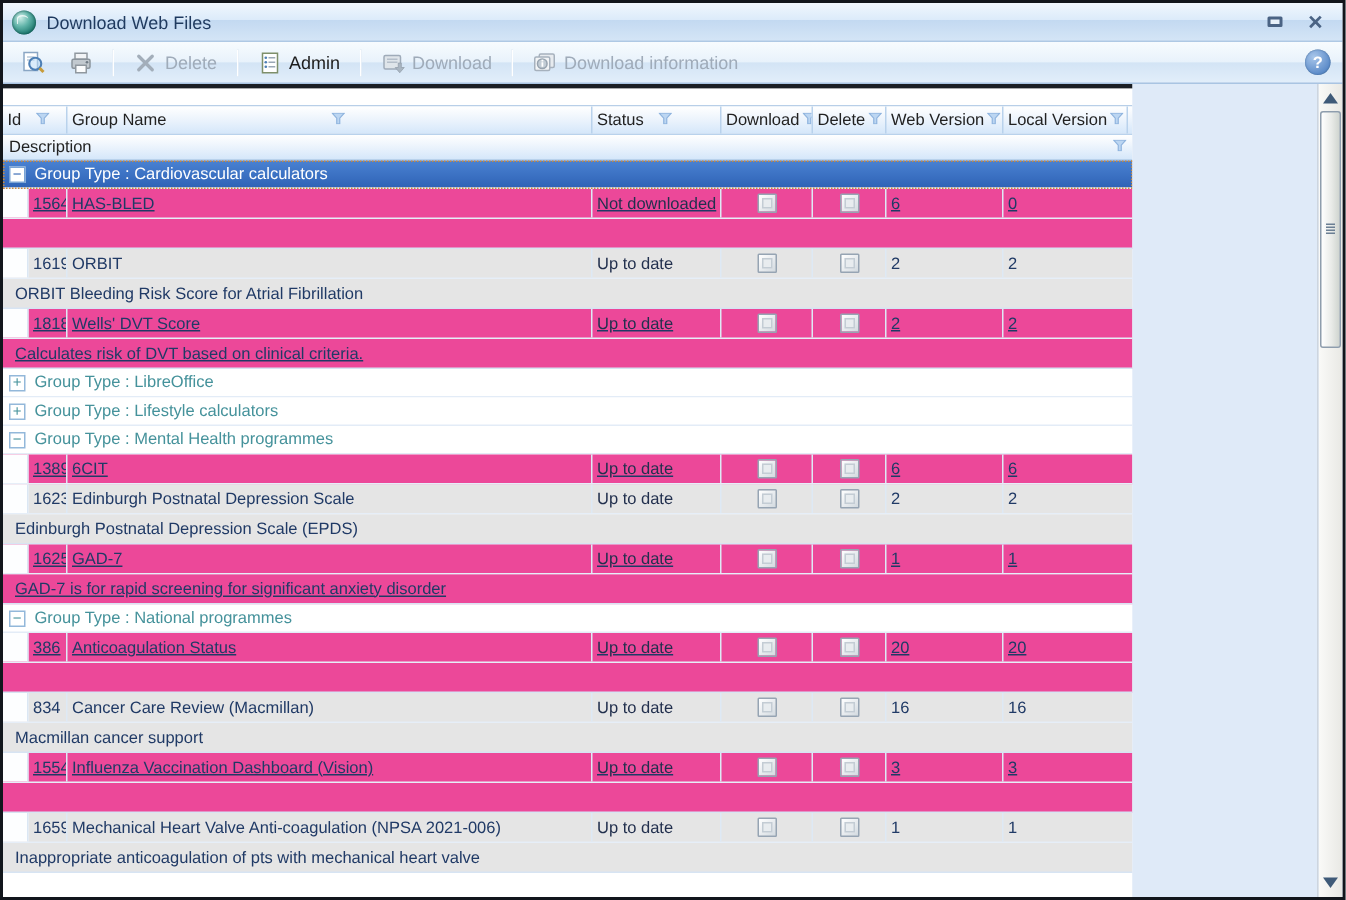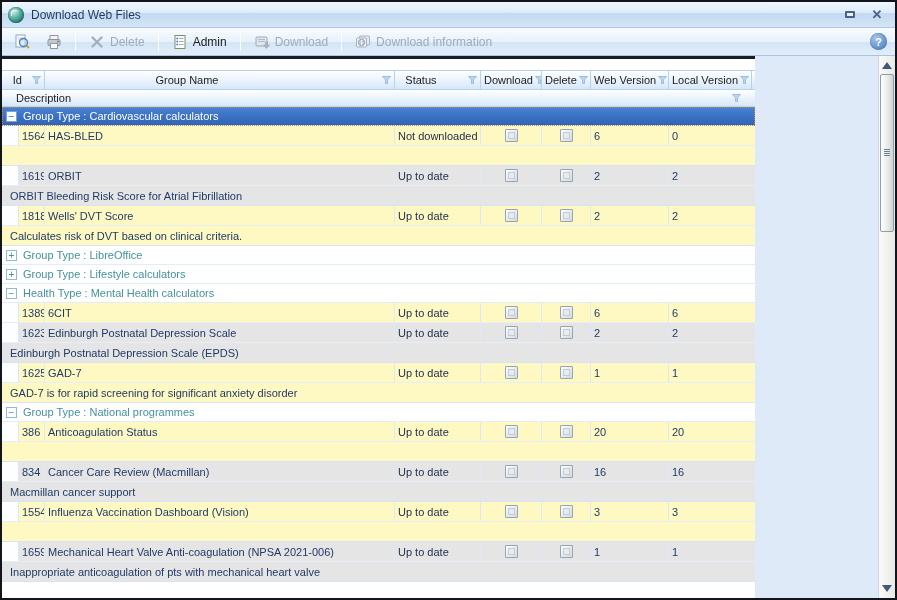--- a/index.html
+++ b/index.html
@@ -64,7 +64,7 @@
   .gb-strip{ height:12px; background:#fff; border-bottom:1px solid #b8cfe8; }
   .hdr-row{ display:flex; height:19px;
     background:linear-gradient(#ffffff,#e9f2fc 55%, #d5e7fa);
-    border-bottom:1px solid #b9d2ec;text-align:right; }
+    border-bottom:1px solid #b9d2ec; }
   .hdr-cell{ display:flex; align-items:center; padding:0 3px; color:#222;
     border-right:1px solid #b9d2ec; overflow:hidden; white-space:nowrap; }
   .hdr-cell span{ flex:1; }

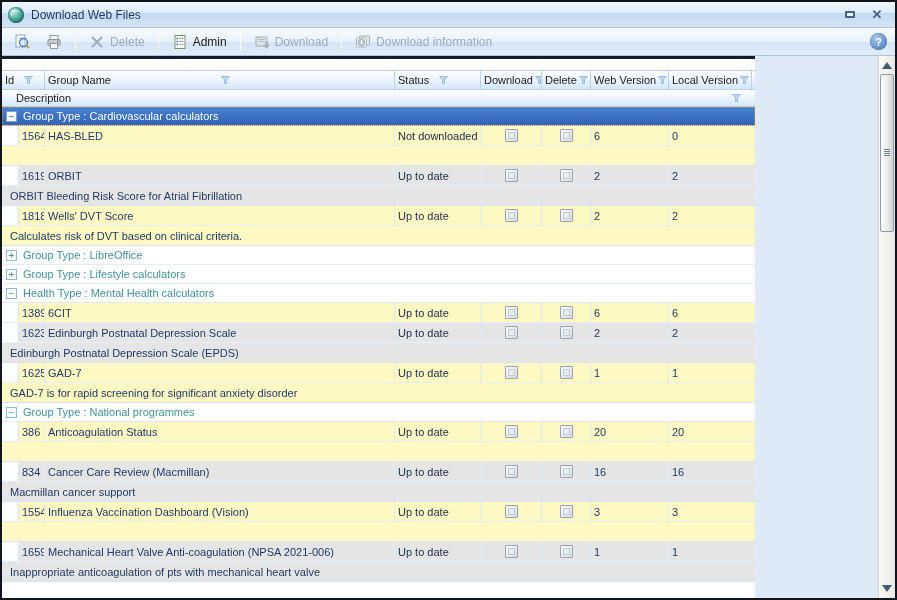--- a/index.html
+++ b/index.html
@@ -68,7 +68,7 @@
   .hdr-cell{ display:flex; align-items:center; padding:0 3px; color:#222;
     border-right:1px solid #b9d2ec; overflow:hidden; white-space:nowrap; }
   .hdr-cell span{ flex:1; }
-  .desc-band{ display:flex; align-items:center; height:17px; padding:0 14px; color:#222;
+  .desc-band{ display:flex; align-items:center; height:17px; padding:0 4px; color:#222;
     background:linear-gradient(#ffffff,#e9f2fc 55%, #d5e7fa);
     border-bottom:1px solid #b9d2ec; }
   .desc-band .dlabel{ flex:1; }

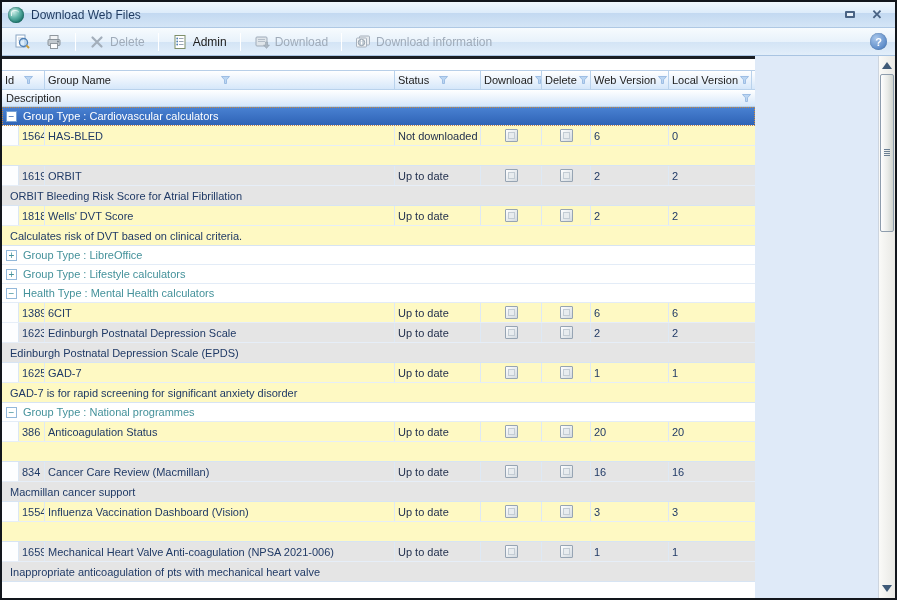--- a/index.html
+++ b/index.html
@@ -97,7 +97,7 @@
   .c-loc{ width:83px; border-right:none; }
   .desc-row{ height:20px; display:flex; align-items:center; padding-left:8px;
     color:#203a66; border-bottom:1px solid #d7e4f3; }
-  .tint-g{ background:#fef9c3; }
+  .tint-g{ background:#ec4899;text-decoration:underline; }
   .tint-w{ background:#e5e5e5; }
 
   .cbx{ width:13px; height:13px; border:1px solid #96a4b3; border-radius:1px;

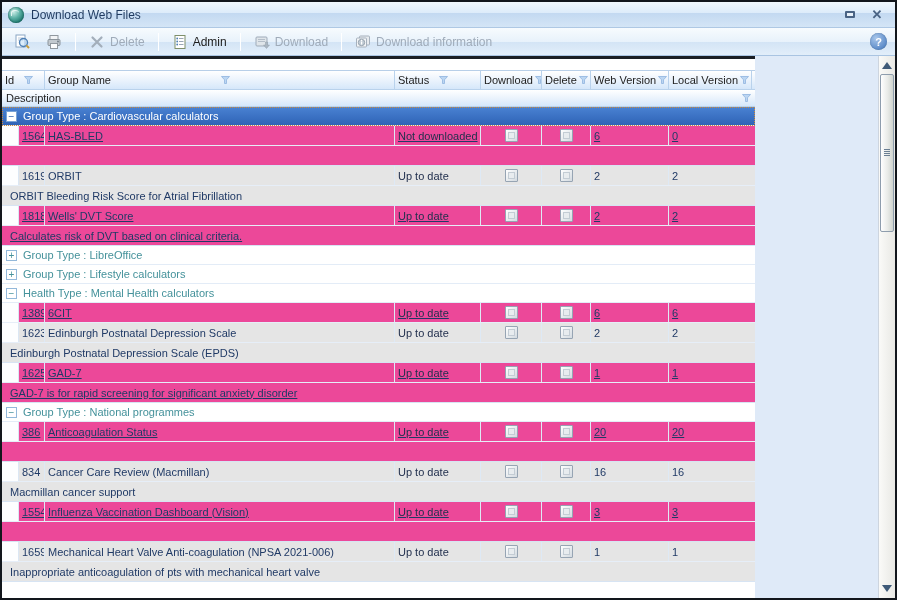--- a/index.html
+++ b/index.html
@@ -305,7 +305,7 @@
           </div>
           <div class="group-row">
             <span class="expand-box">−</span>
-            <span>Health Type : Mental Health calculators</span>
+            <span>Group Type : Mental Health programmes</span>
           </div>
           <div class="item-row tint-g">
             <div class="cell c-indent"></div>

